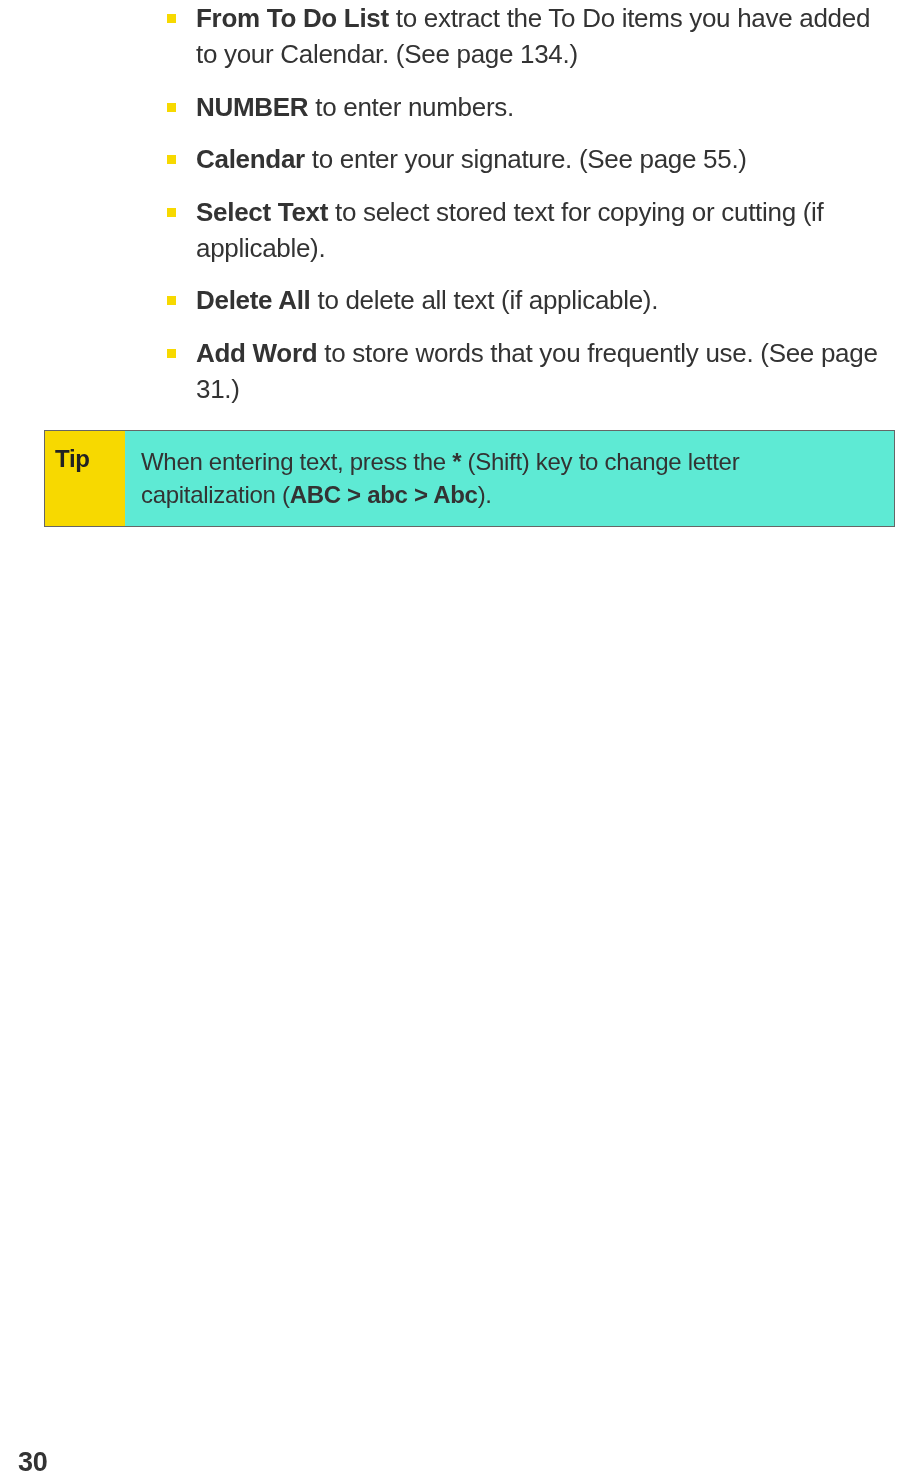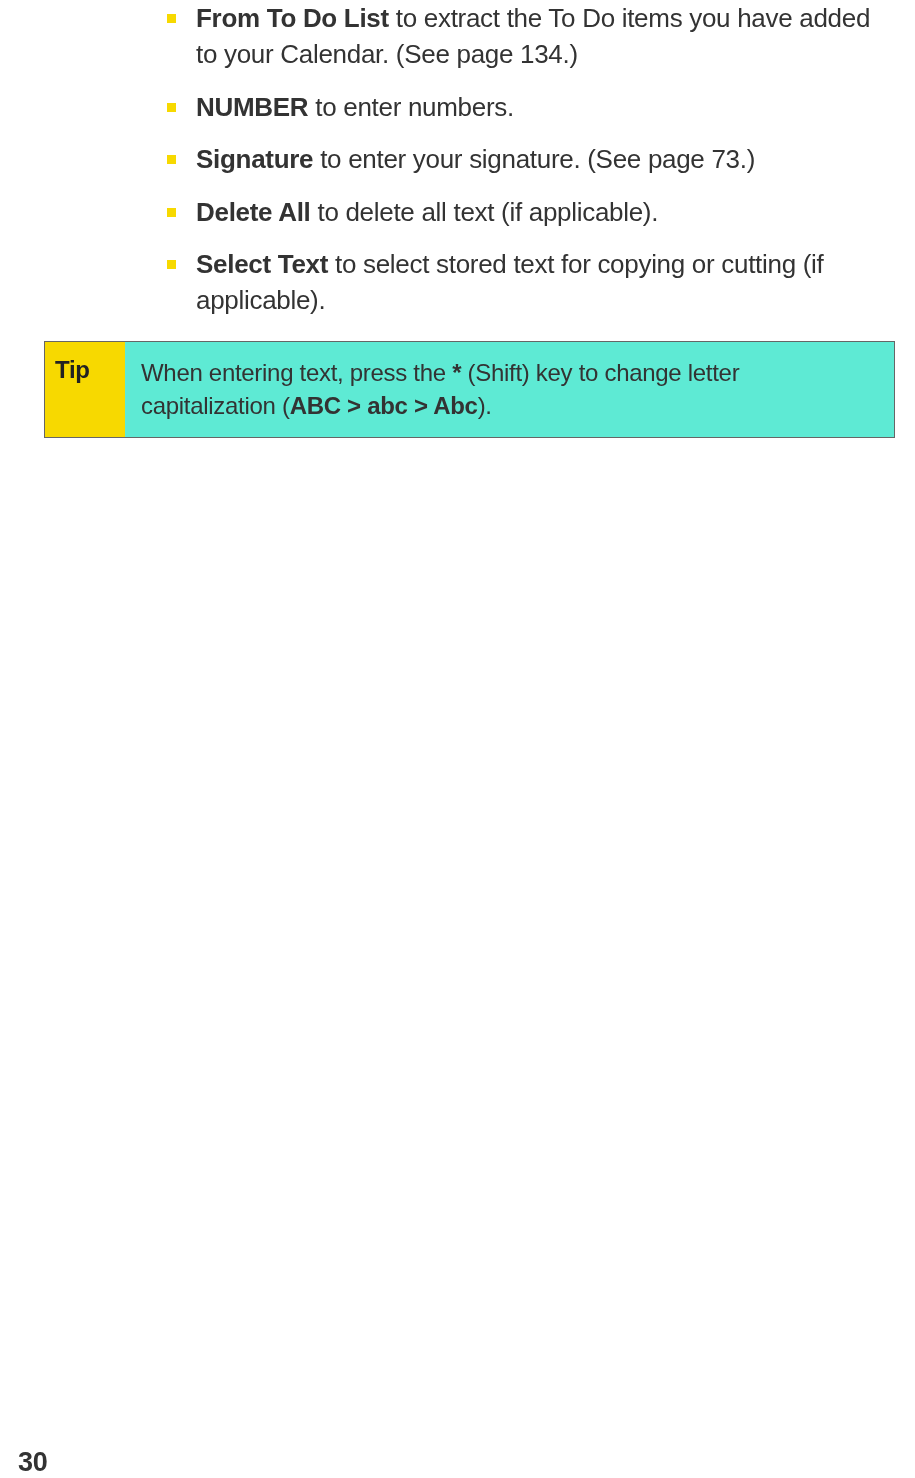--- a/index.html
+++ b/index.html
@@ -84,7 +84,7 @@
   <ul class="bullet-list">
     <li><span class="bold">From To Do List</span><span> to extract the To Do items you have added to your Calendar. (See page 134.)</span></li>
     <li><span class="bold">NUMBER</span><span> to enter numbers.</span></li>
-    <li><span class="bold">Signature</span><span> to enter your signature. (See page 73.)</span></li>
+    <li><span class="bold">Calendar</span><span> to enter your signature. (See page 73.)</span></li>
     <li><span class="bold">Delete All</span><span> to delete all text (if applicable).</span></li>
     <li><span class="bold">Select Text</span><span> to select stored text for copying or cutting (if applicable).</span></li>
   </ul>

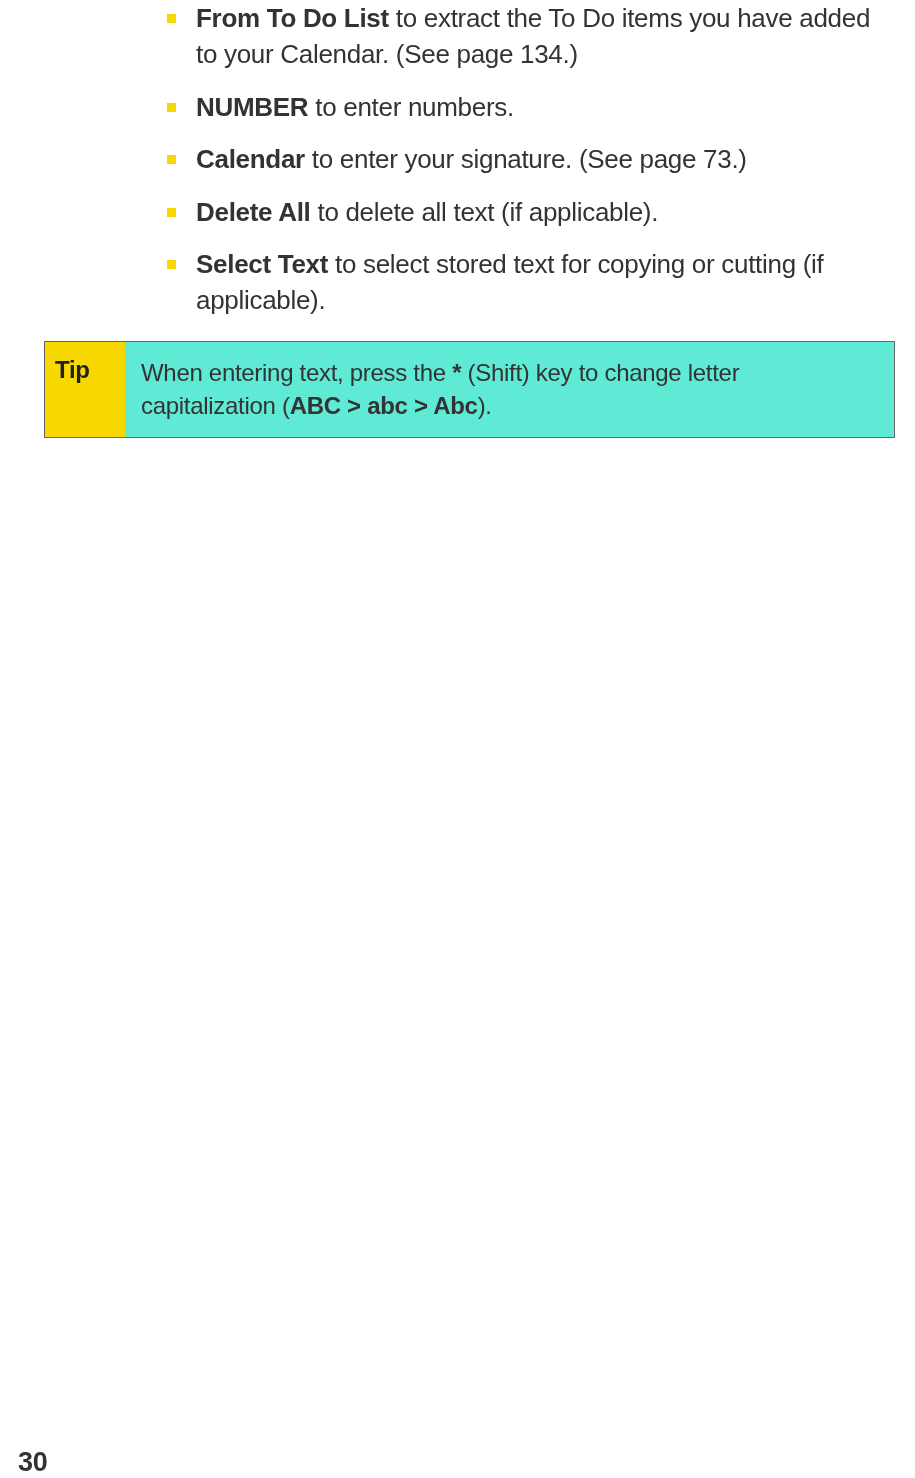--- a/index.html
+++ b/index.html
@@ -84,7 +84,7 @@
   <ul class="bullet-list">
     <li><span class="bold">From To Do List</span><span> to extract the To Do items you have added to your Calendar. (See page 134.)</span></li>
     <li><span class="bold">NUMBER</span><span> to enter numbers.</span></li>
-    <li><span class="bold">Calendar</span><span> to enter your signature. (See page 73.)</span></li>
+    <li><span class="bold">Calendar</span><span> to enter your signature. (See page 55.)</span></li>
     <li><span class="bold">Delete All</span><span> to delete all text (if applicable).</span></li>
     <li><span class="bold">Select Text</span><span> to select stored text for copying or cutting (if applicable).</span></li>
   </ul>

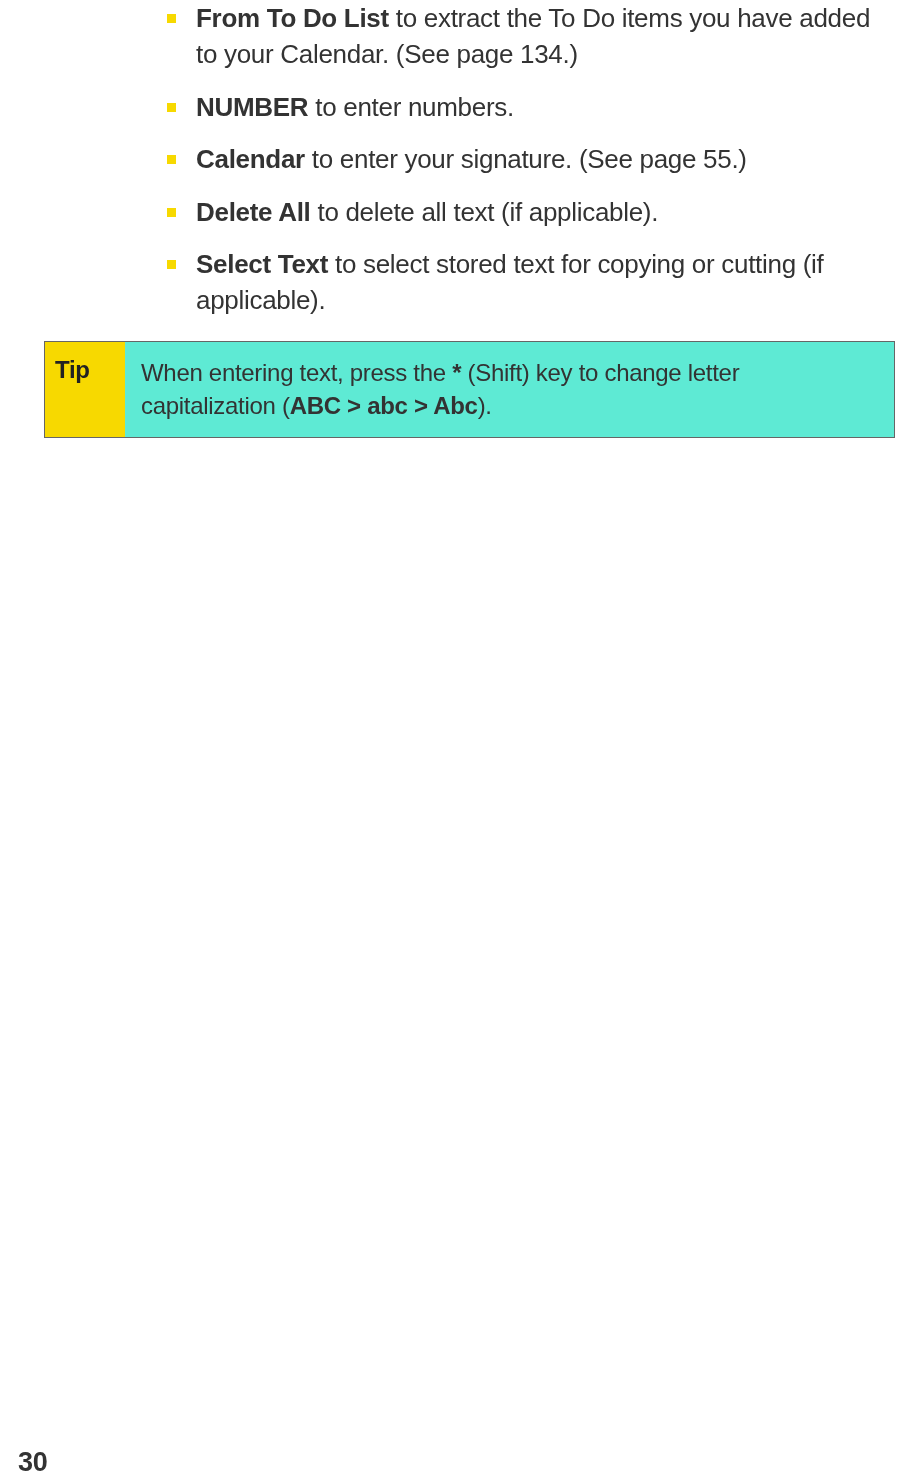--- a/index.html
+++ b/index.html
@@ -85,8 +85,8 @@
     <li><span class="bold">From To Do List</span><span> to extract the To Do items you have added to your Calendar. (See page 134.)</span></li>
     <li><span class="bold">NUMBER</span><span> to enter numbers.</span></li>
     <li><span class="bold">Calendar</span><span> to enter your signature. (See page 55.)</span></li>
+    <li><span class="bold">Select Text</span><span> to select stored text for copying or cutting (if applicable).</span></li>
     <li><span class="bold">Delete All</span><span> to delete all text (if applicable).</span></li>
-    <li><span class="bold">Select Text</span><span> to select stored text for copying or cutting (if applicable).</span></li>
   </ul>
 </div>
 

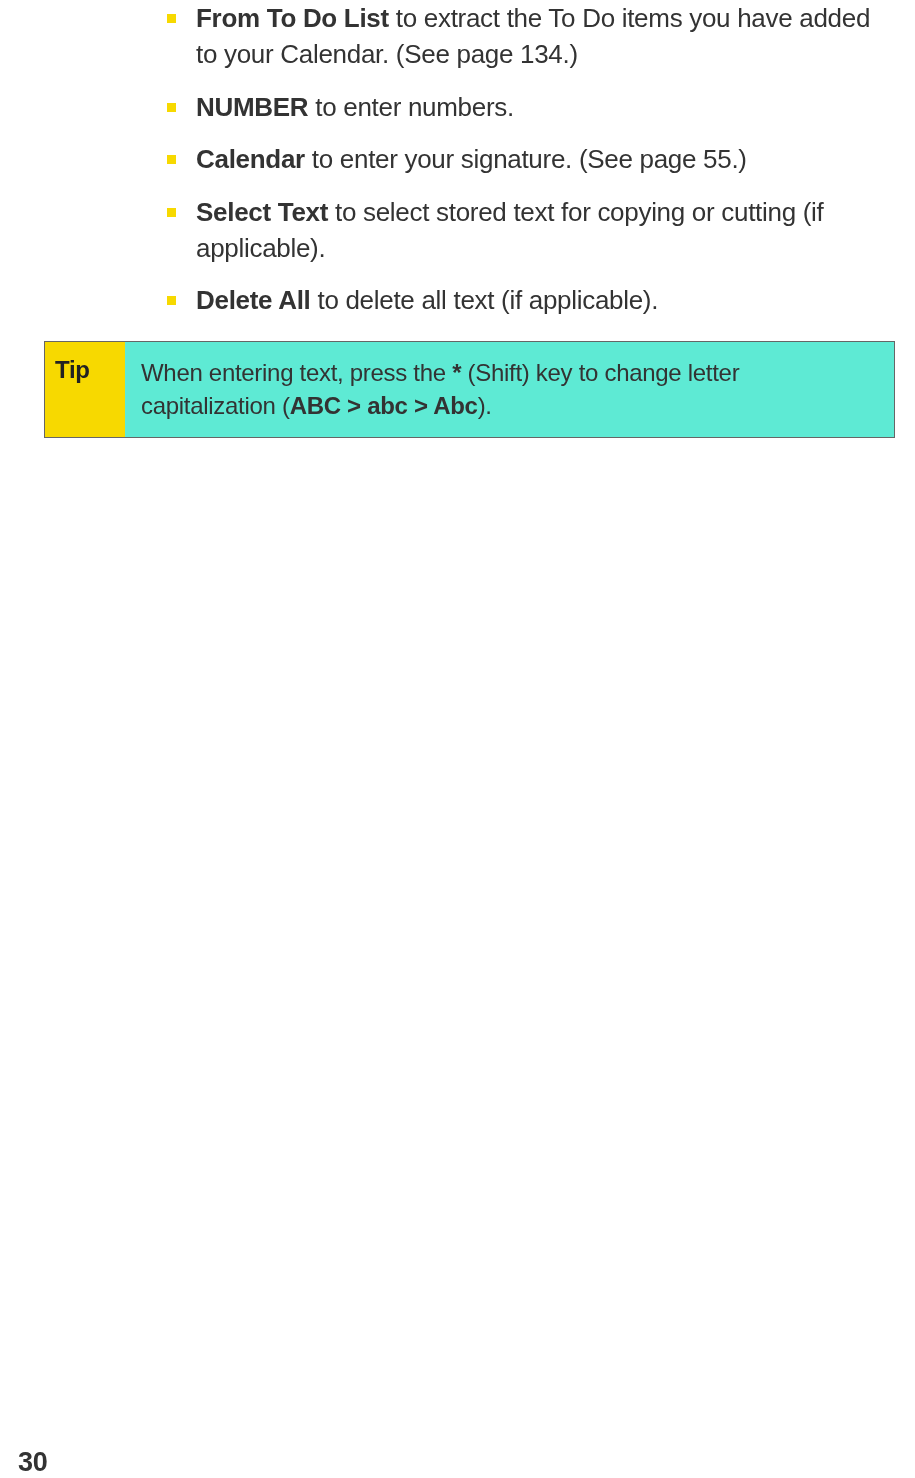--- a/index.html
+++ b/index.html
@@ -87,6 +87,7 @@
     <li><span class="bold">Calendar</span><span> to enter your signature. (See page 55.)</span></li>
     <li><span class="bold">Select Text</span><span> to select stored text for copying or cutting (if applicable).</span></li>
     <li><span class="bold">Delete All</span><span> to delete all text (if applicable).</span></li>
+    <li><span class="bold">Add Word</span><span> to store words that you frequently use. (See page 31.)</span></li>
   </ul>
 </div>
 

